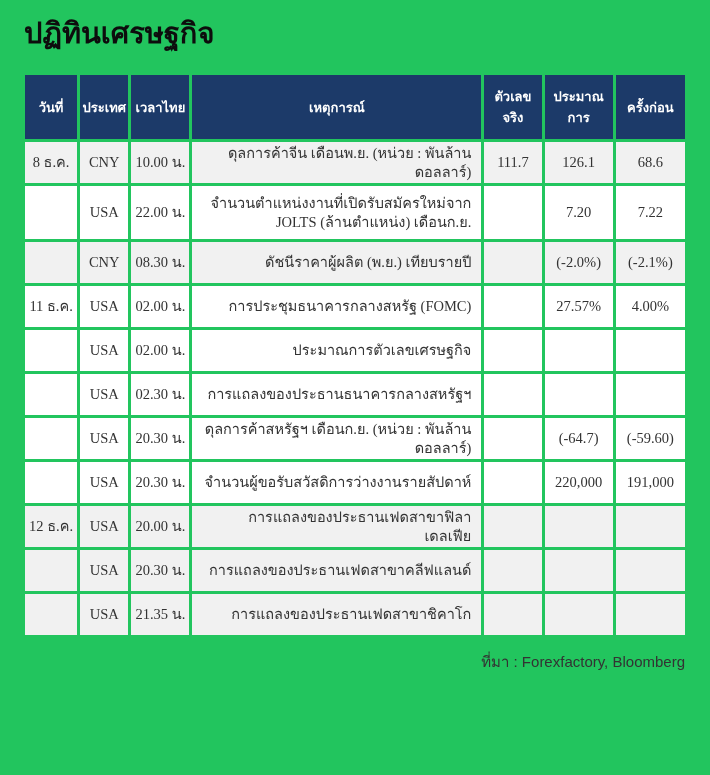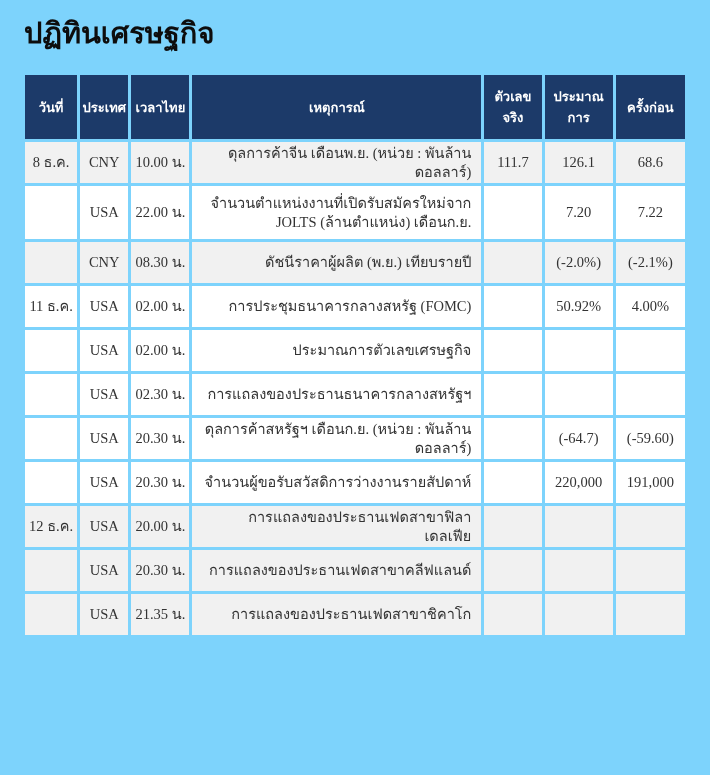--- a/index.html
+++ b/index.html
@@ -13,7 +13,7 @@
     height: 775px;
     box-sizing: border-box;
     padding: 6px 22px 0 22px;
-    background: #7dd3fc;
+    background: #22c55e;
     overflow: hidden;
   }
   .page-title {

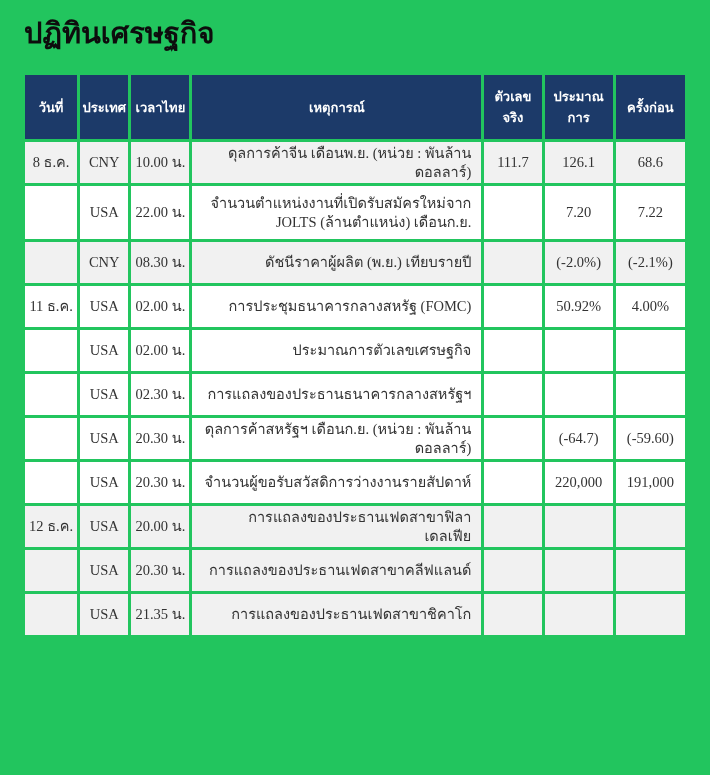--- a/index.html
+++ b/index.html
@@ -140,7 +140,7 @@
           <td class="c-time">02.00 น.</td>
           <td class="c-event">การประชุมธนาคารกลางสหรัฐ (FOMC)</td>
           <td class="c-actual"></td>
-          <td class="c-forecast">50.92%</td>
+          <td class="c-forecast">27.57%</td>
           <td class="c-previous">4.00%</td>
         </tr>
         <tr>

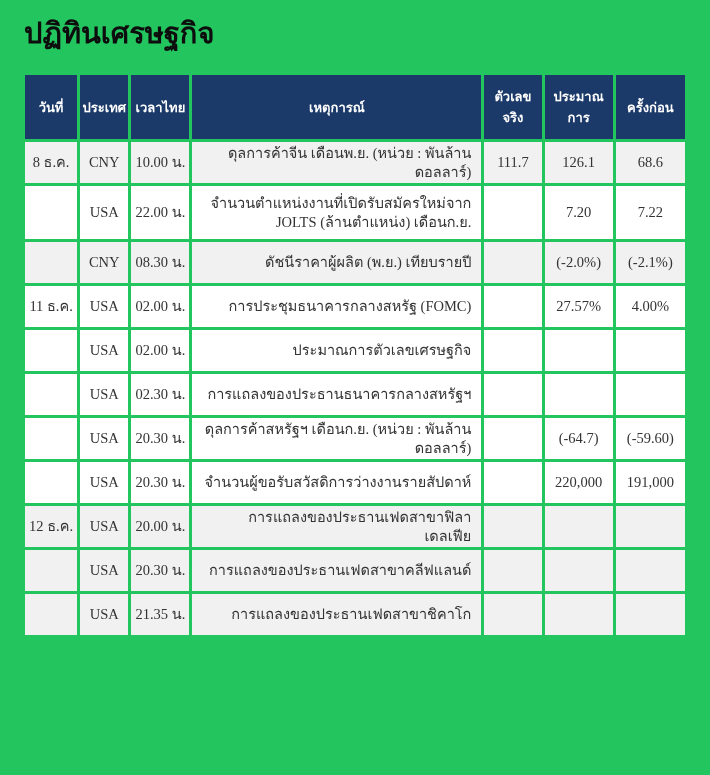--- a/index.html
+++ b/index.html
@@ -209,6 +209,7 @@
       </tbody>
   </table>
 
+  <div class="source-line">ที่มา : Forexfactory, Bloomberg</div>
 
 </div>
 

